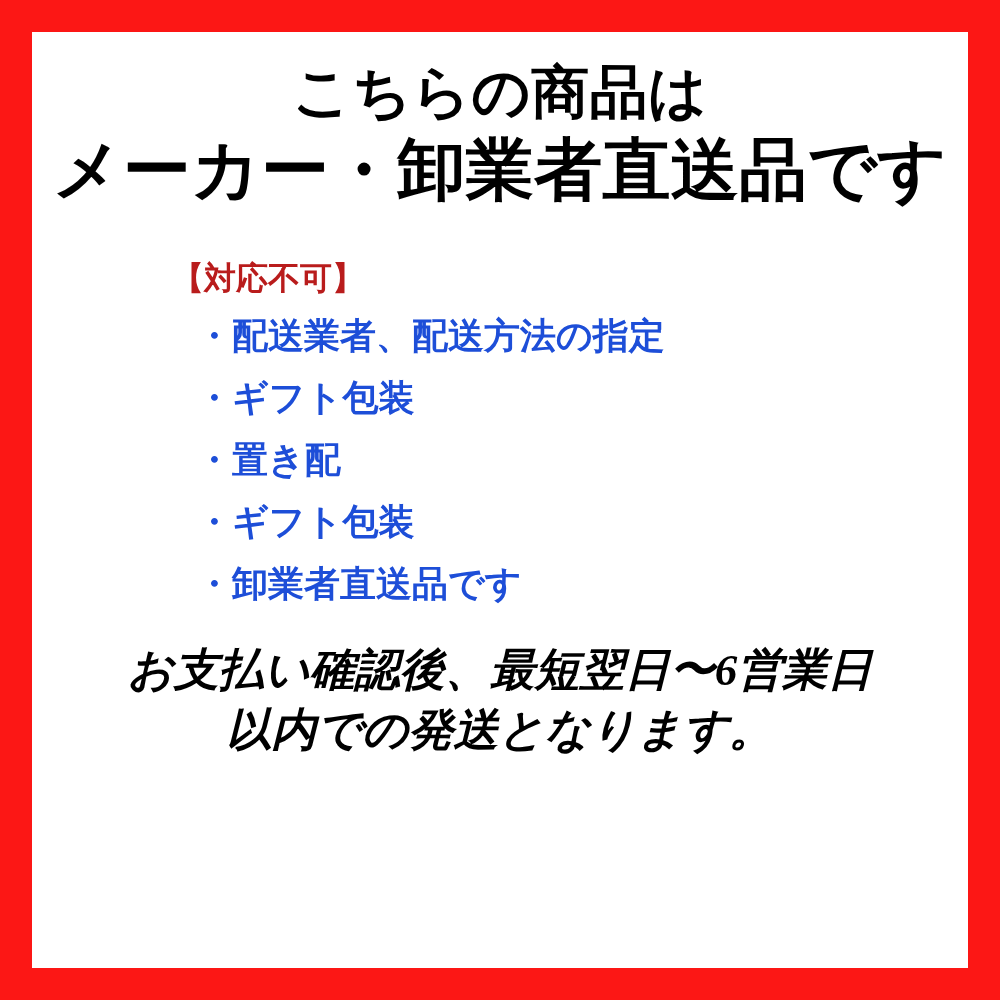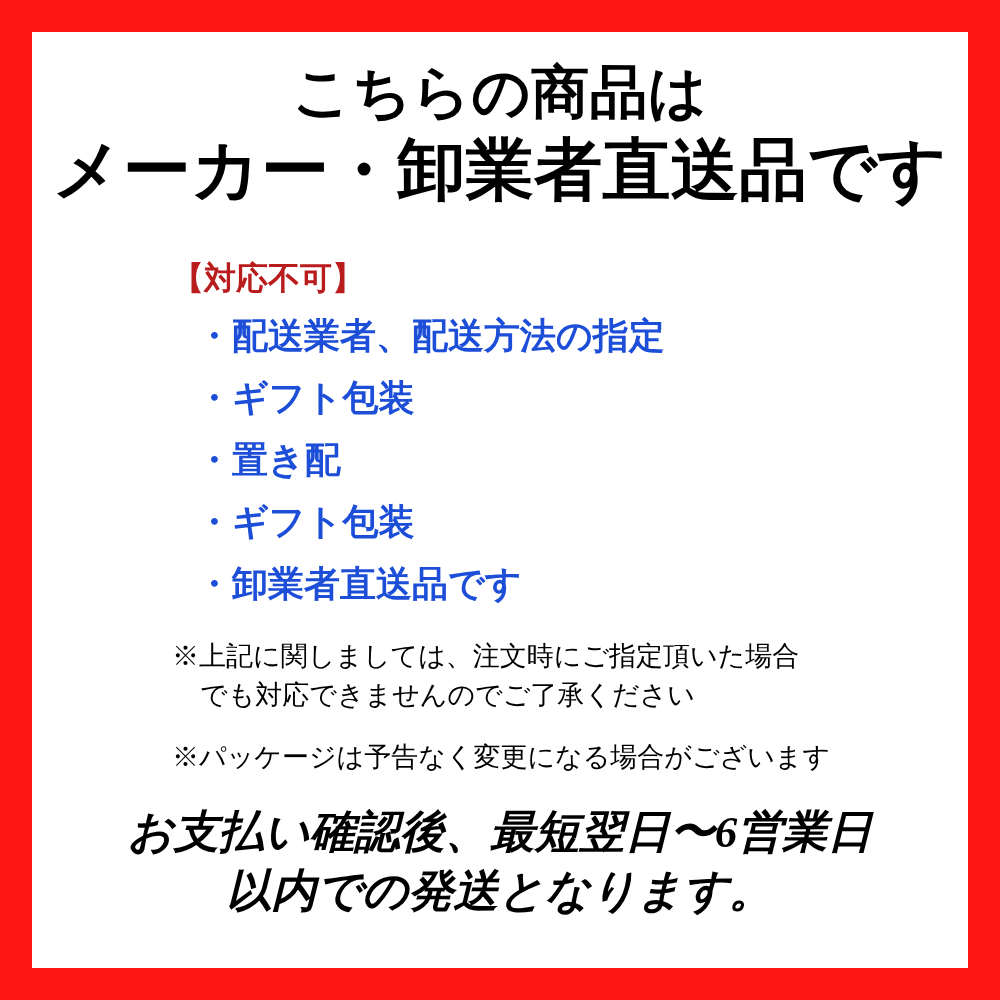--- a/index.html
+++ b/index.html
@@ -124,15 +124,6 @@
     </ul>
   </div>
 
-  <div class="note-block">
-    <div class="note">
-      <span>※上記に関しましては、注文時にご指定頂いた場合</span>
-      <span class="note-indent">でも対応できませんのでご了承ください</span>
-    </div>
-    <div class="note note-second">
-      <span>※パッケージは予告なく変更になる場合がございます</span>
-    </div>
-  </div>
 
   <div class="footer-block">
     <div class="footer-line">お支払い確認後、最短翌日〜6営業日</div>

